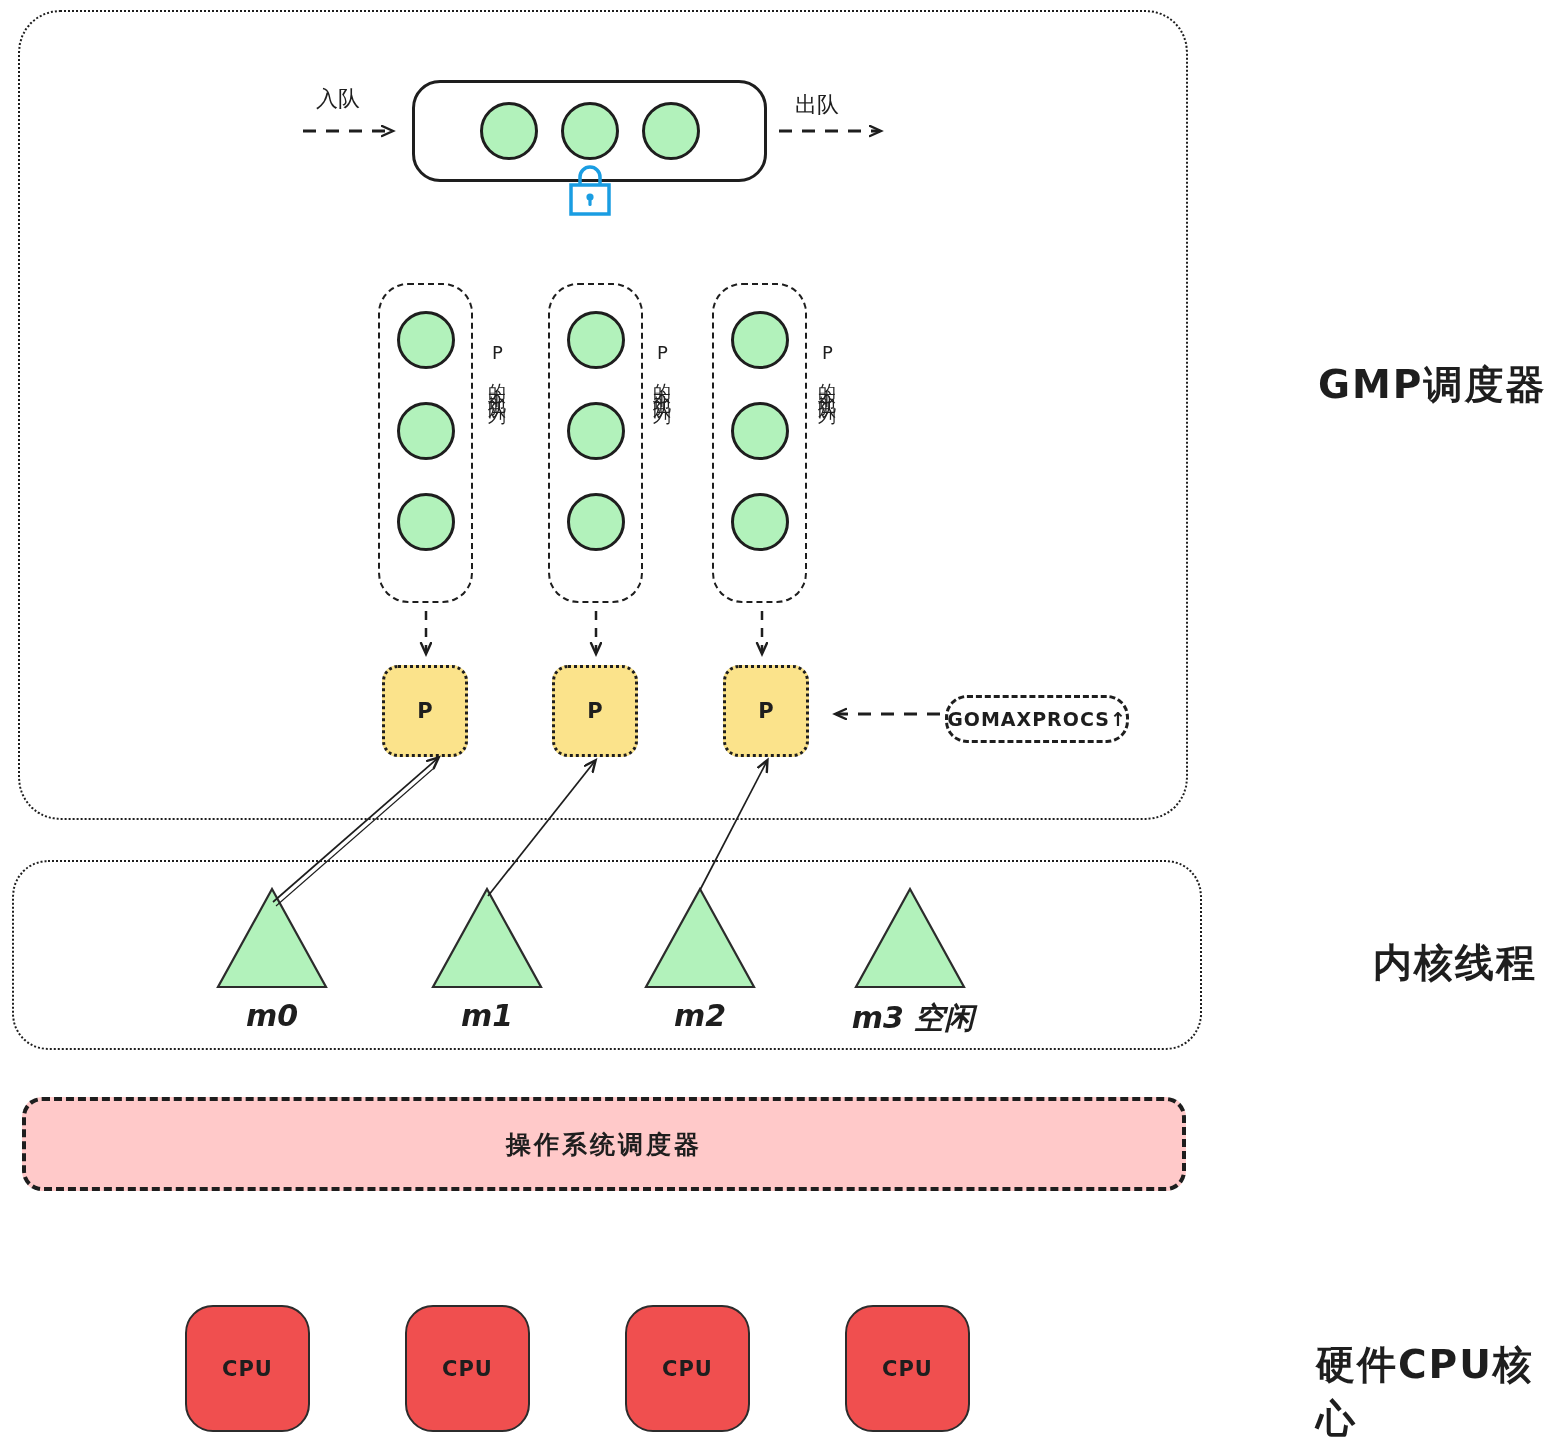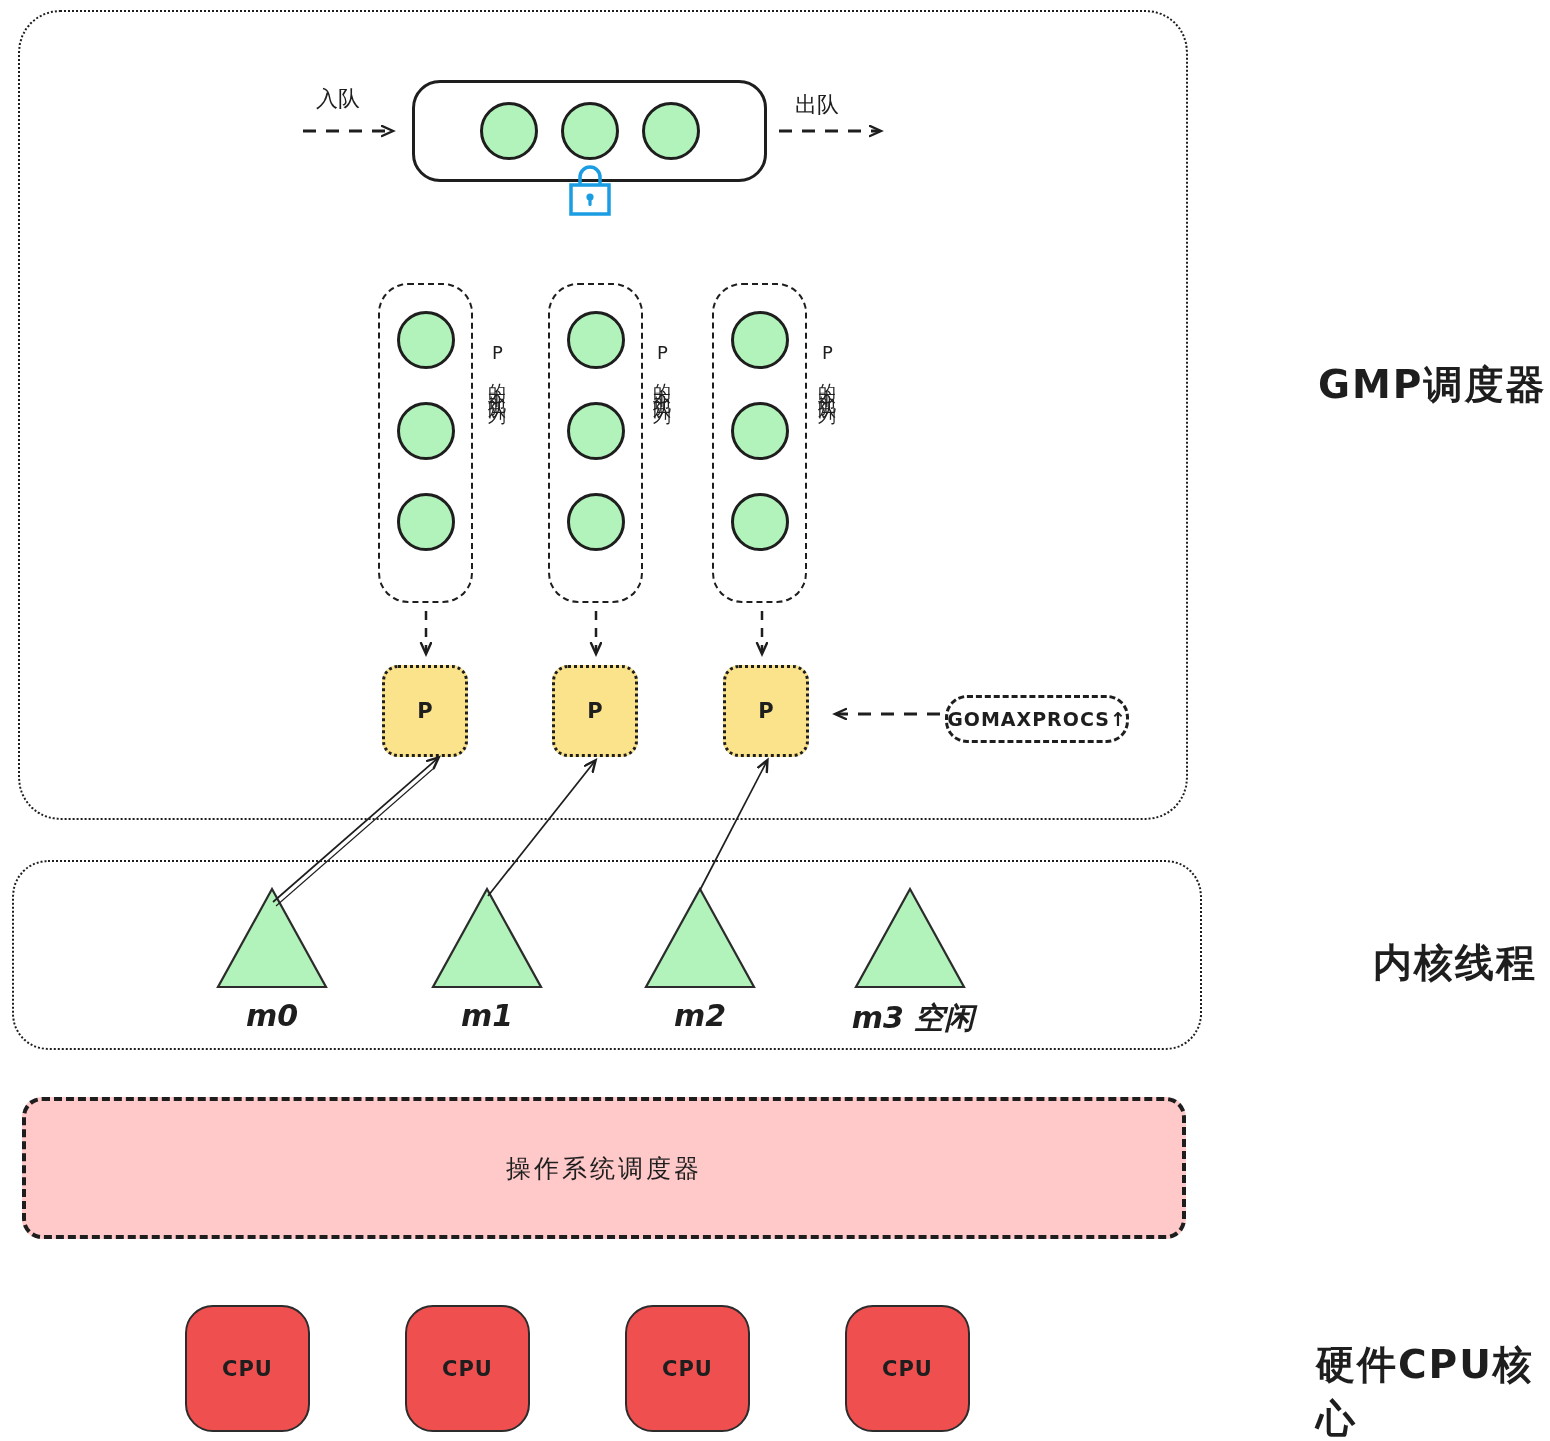--- a/index.html
+++ b/index.html
@@ -41,8 +41,8 @@
   .tri-label{top:998px;width:120px;text-align:center;font-size:30px;font-weight:600;font-style:italic;}
   .tri-label-wide{width:170px;}
   
-  .os-box{left:22px;top:1097px;width:1164px;height:142px;background:#ffc9c9;border:4px dashed #1e1e1e;border-radius:20px;
-          display:flex;align-items:center;justify-content:center;font-size:25px;font-weight:400;letter-spacing:3px;box-sizing:border-box;}
+  .os-box{left:22px;top:1097px;width:1164px;height:94px;background:#ffc9c9;border:4px dashed #1e1e1e;border-radius:20px;
+          display:flex;align-items:center;justify-content:center;font-size:25px;font-weight:700;letter-spacing:3px;box-sizing:border-box;}
   
   .cpu{top:1305px;width:125px;height:127px;background:#f04f4f;border:2.5px solid #2c2c2c;border-radius:28px;
        display:flex;align-items:center;justify-content:center;font-size:21px;font-weight:600;letter-spacing:1px;box-sizing:border-box;text-align:center;}

